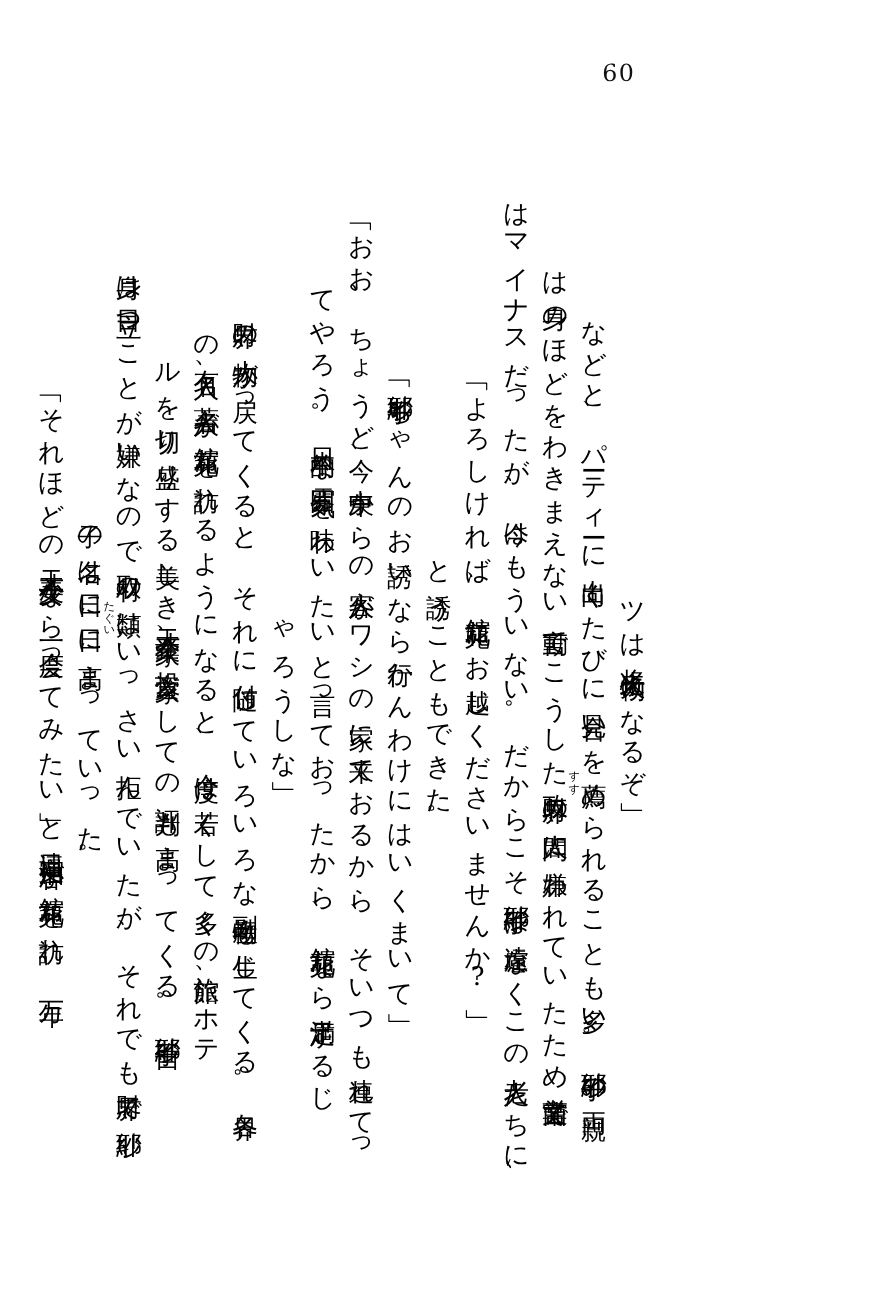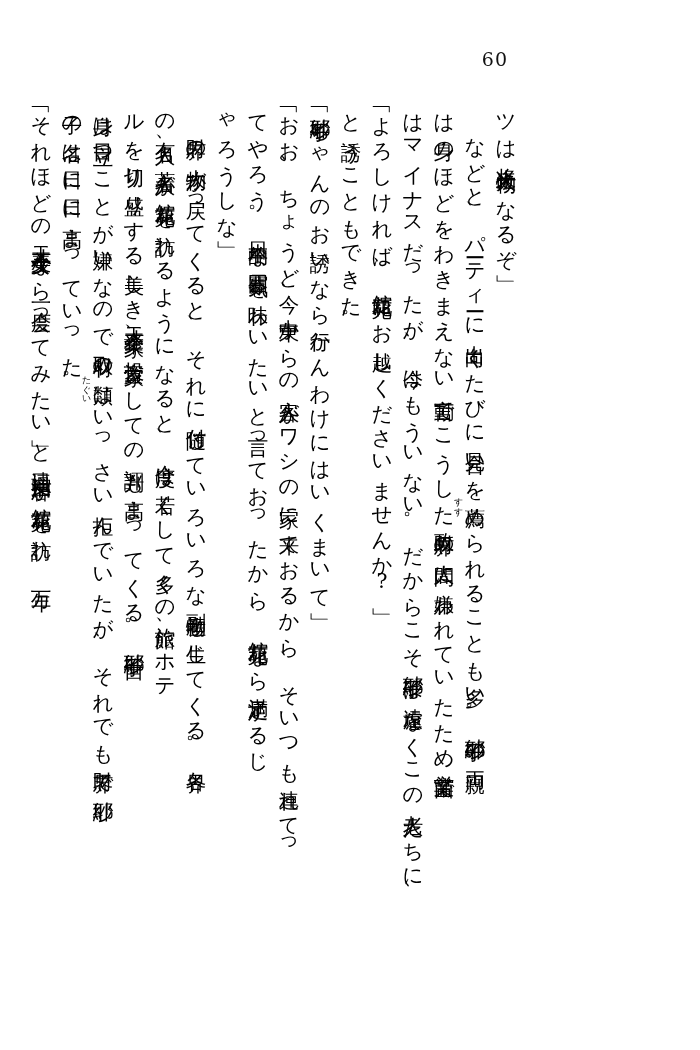--- a/index.html
+++ b/index.html
@@ -19,6 +19,7 @@
     width: 580px;
     height: 1050px;
     background: #ffffff;
+    text-align: center;
   }
   .page-number {
     position: absolute;

